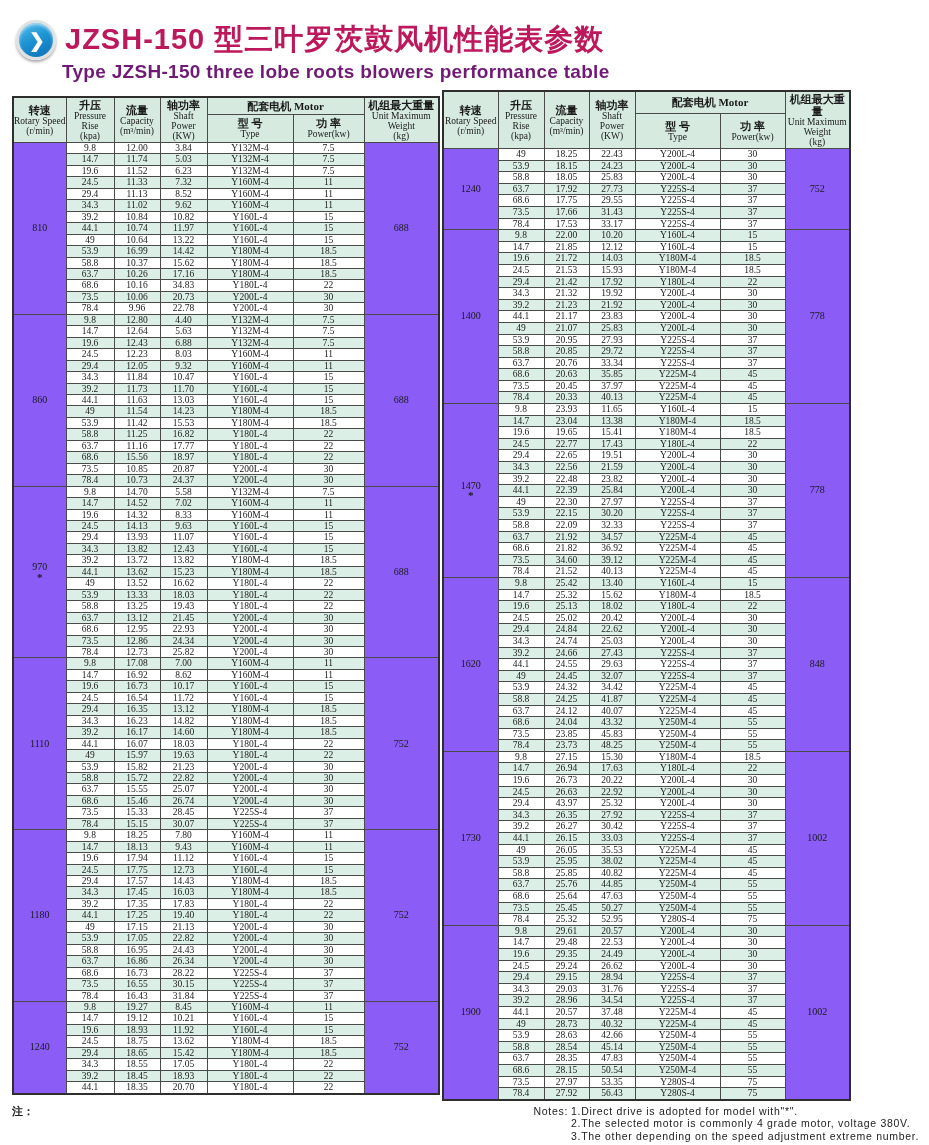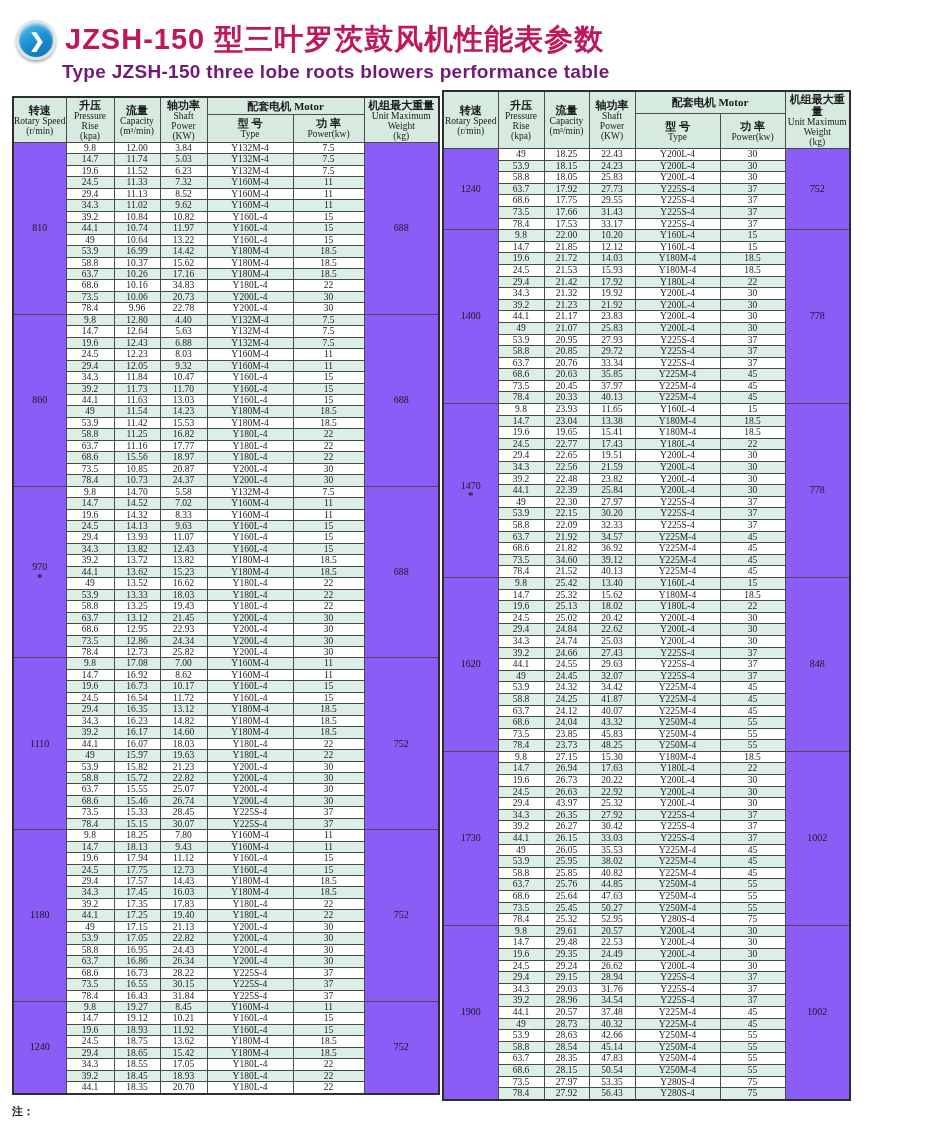--- a/index.html
+++ b/index.html
@@ -1356,6 +1356,14 @@
   <div class="notes notes-zh">
     <span class="notes-label">注：</span>
   </div>
+  <div class="notes notes-en">
+    <span class="notes-label">Notes:</span>
+    <div class="notes-items">
+      <div>1.Direct drive is adopted for model with"*".</div>
+      <div>2.The selected motor is commonly 4 grade motor, voltage 380V.</div>
+      <div>3.The other depending on the speed adjustment extreme number.</div>
+    </div>
+  </div>
 </div>
 
 </body></html>

